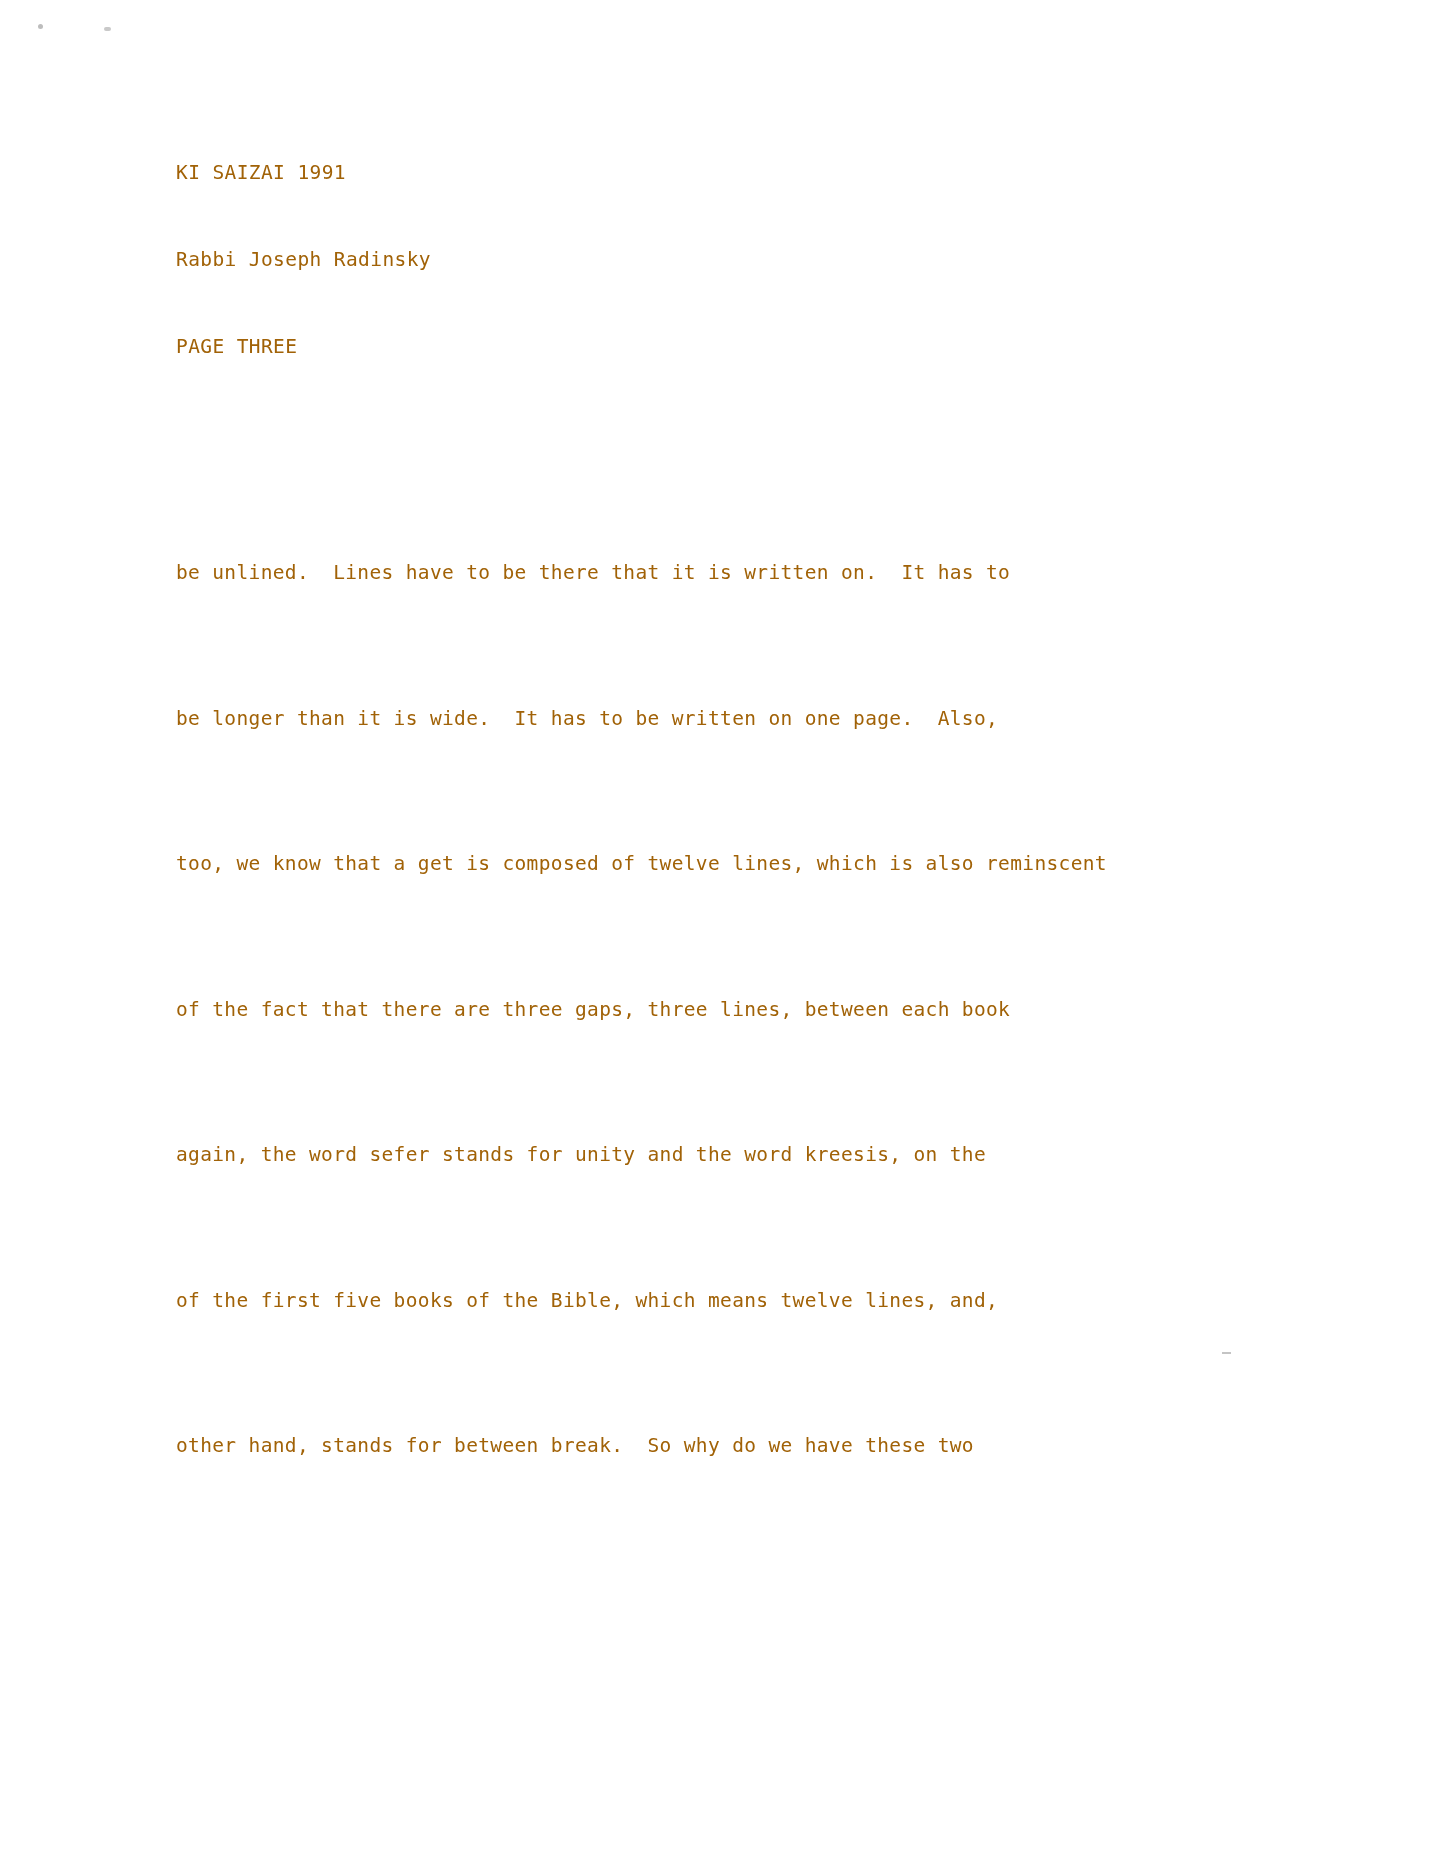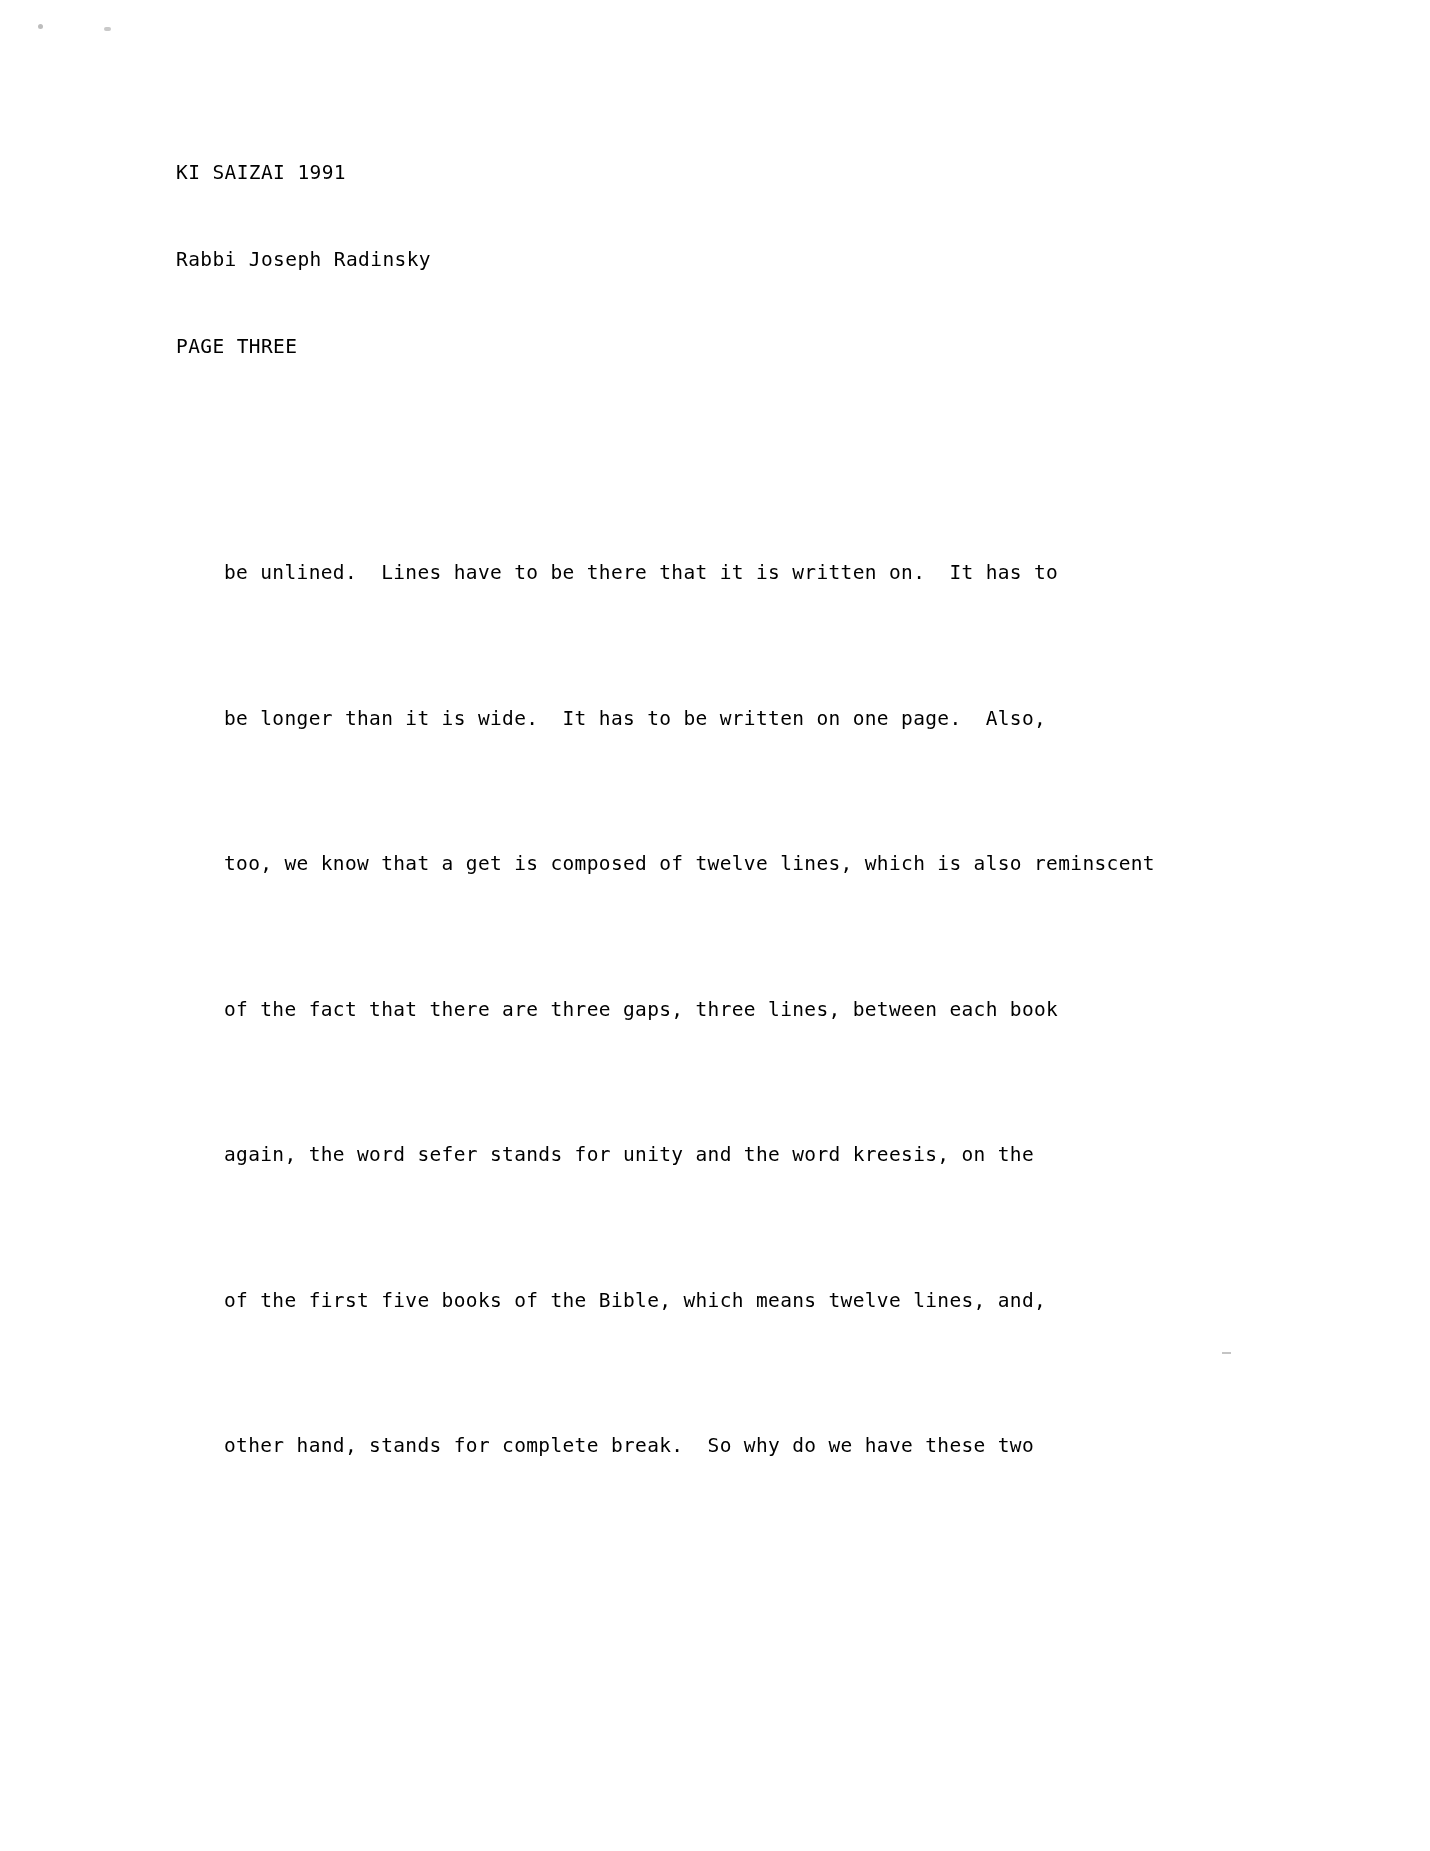--- a/index.html
+++ b/index.html
@@ -14,7 +14,7 @@
     background: #ffffff;
     overflow: hidden;
     font-family: "DejaVu Sans Mono", "Liberation Mono", monospace;
-    color: #000000;
+    color: #a16207;
   }
   
   .scan-mark {

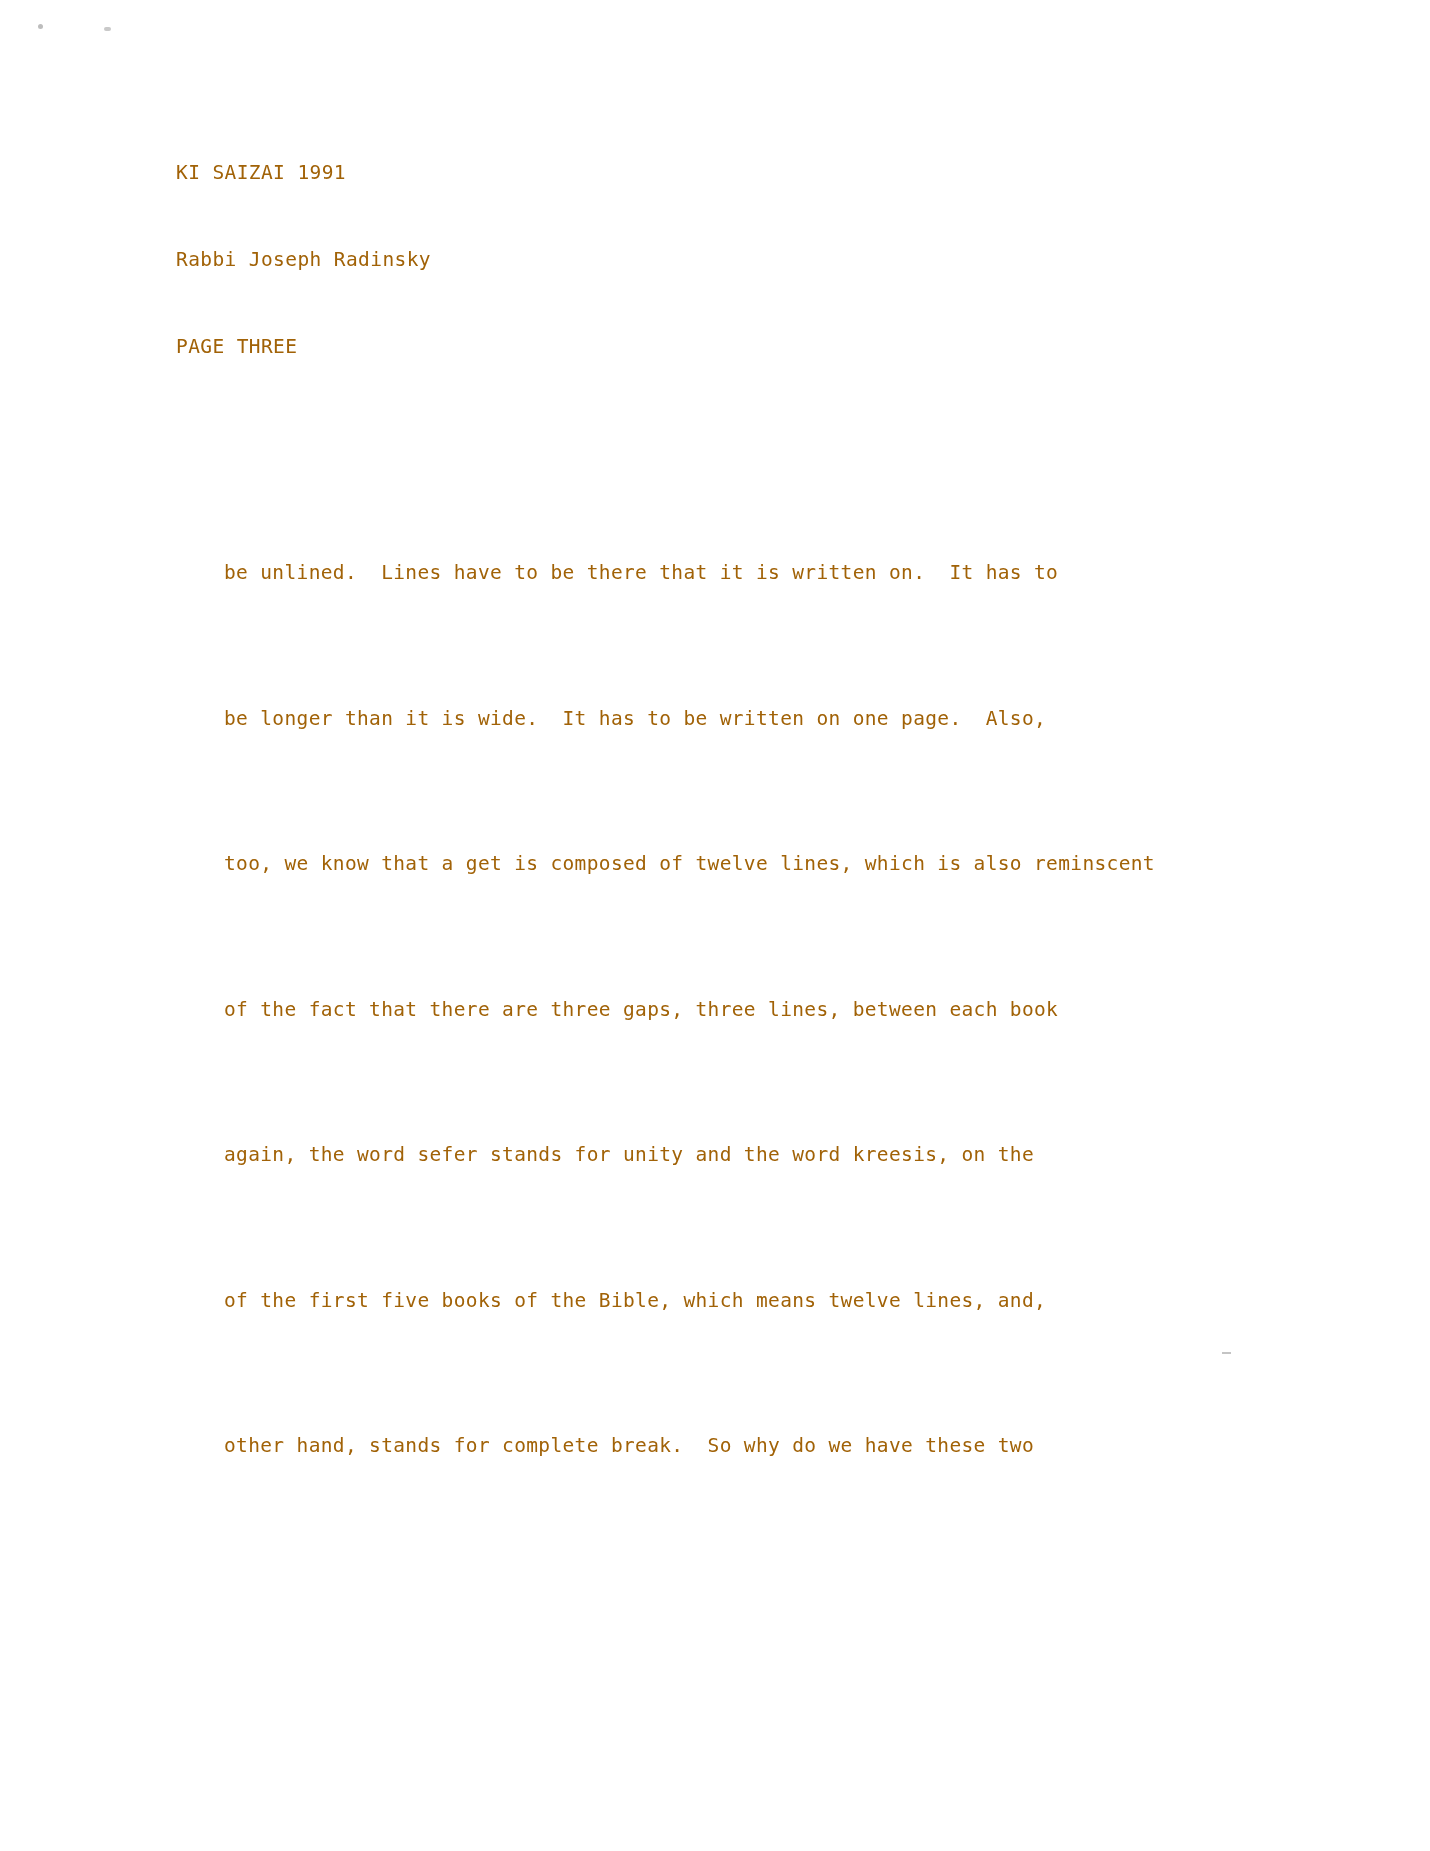--- a/index.html
+++ b/index.html
@@ -46,7 +46,7 @@
     letter-spacing: 0.35px;
     white-space: pre-wrap;
   }
-  .para .line { display: block; white-space: pre; margin-left: 48px; }
+  .para .line { display: block; white-space: pre; }
 
   .gap-lg { height: 41px; }
   .gap-head { height: 33px; }

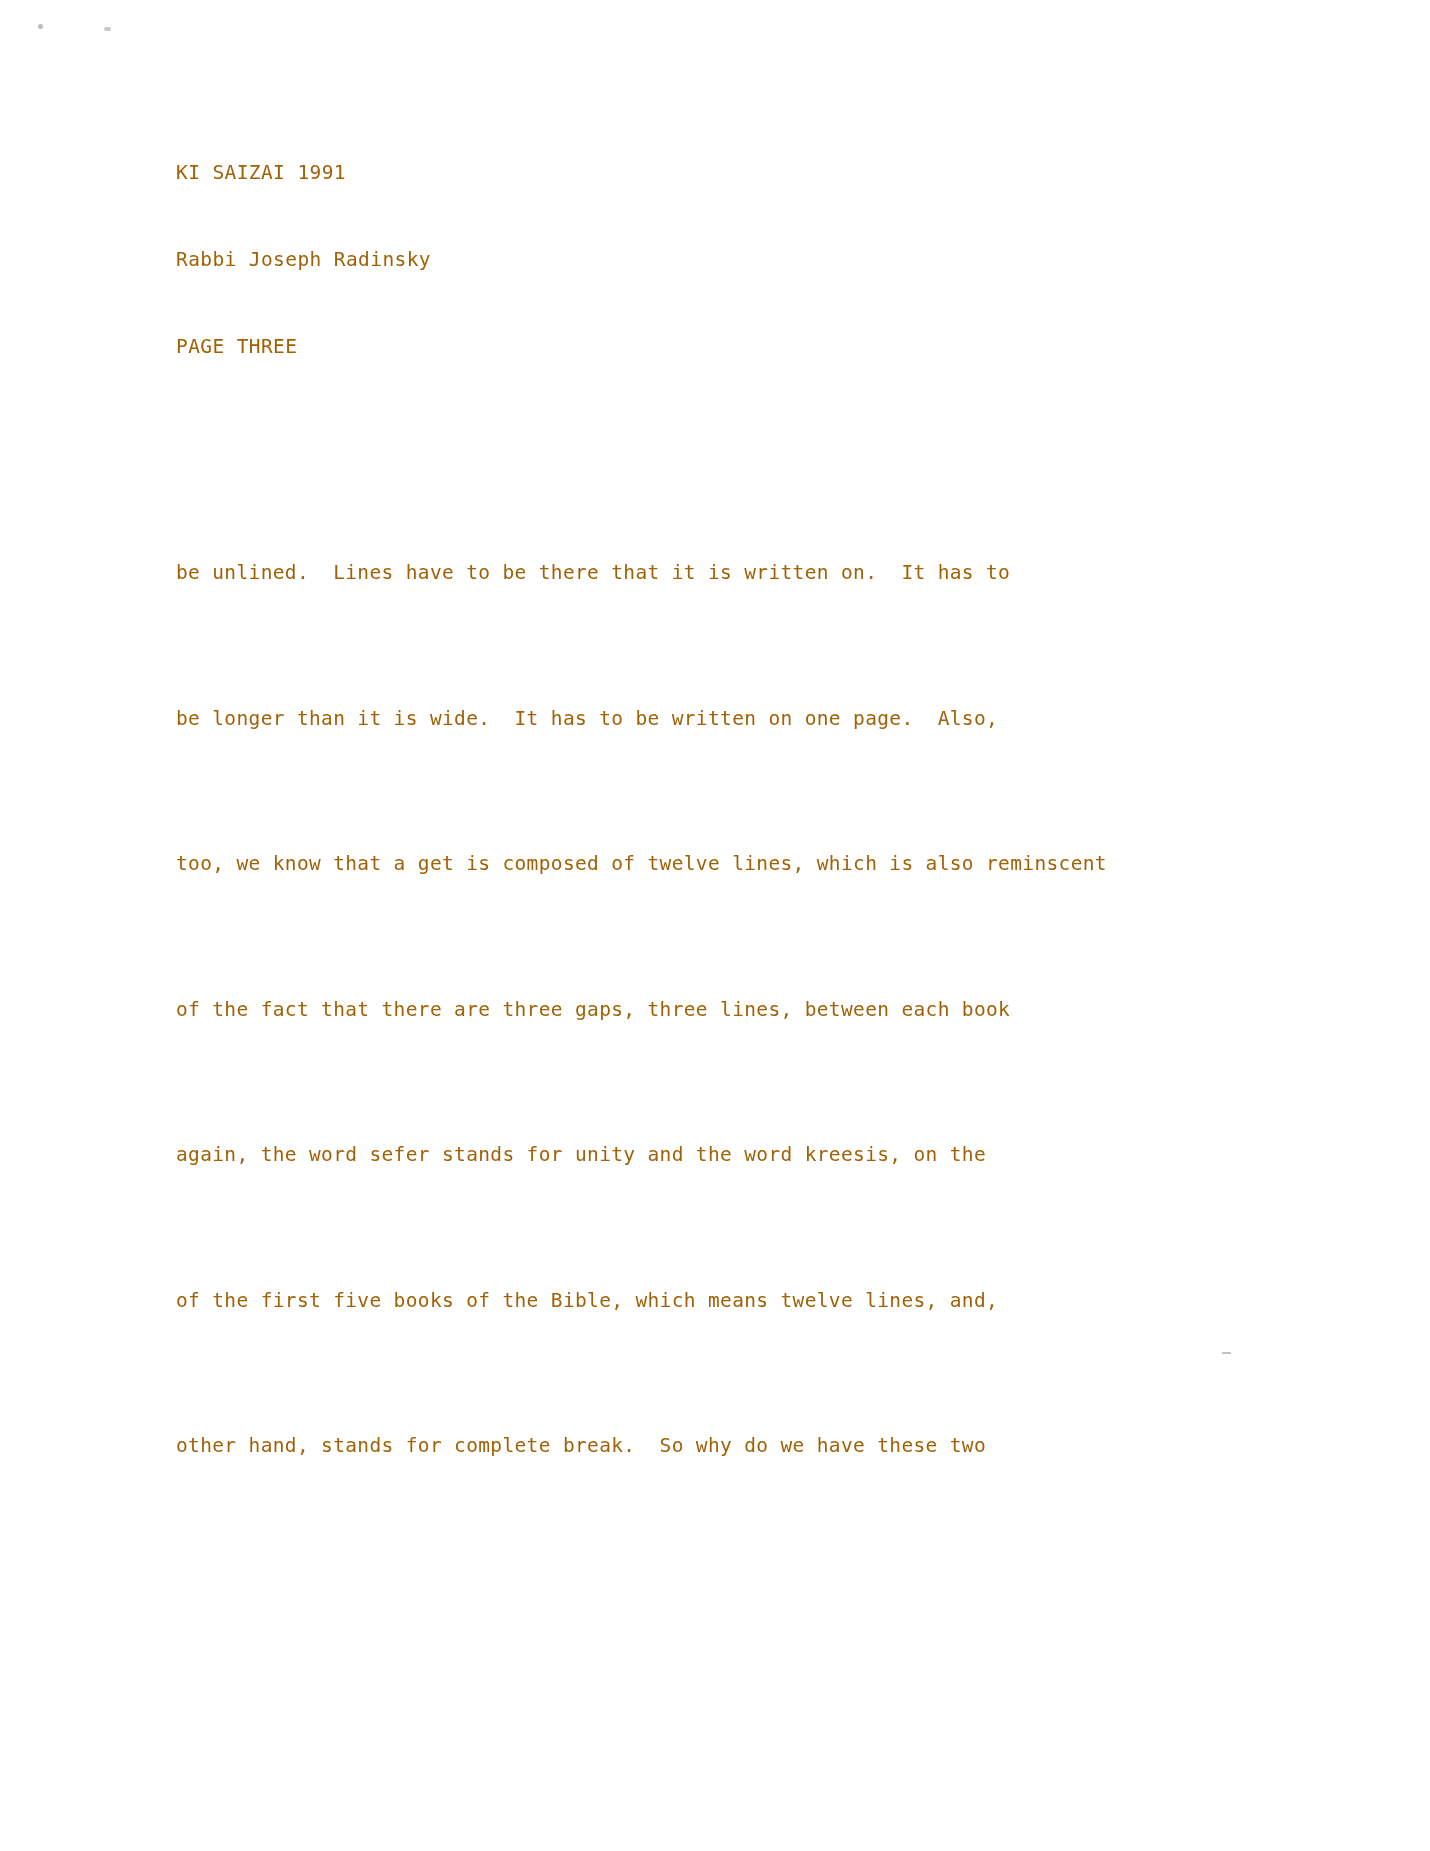--- a/index.html
+++ b/index.html
@@ -77,7 +77,7 @@
       <span class="line">of the fact that there are three gaps, three lines, between each book</span>
       <span class="line">again, the word sefer stands for unity and the word kreesis, on the</span>
       <span class="line">of the first five books of the Bible, which means twelve lines, and,</span>
-      <span class="line">other hand, stands for complete break.  So why do we have these two</span>
+      <span class="line">other hand, stands for between break.  So why do we have these two</span>
     </div>
 
     <div class="gap-lg"></div>

